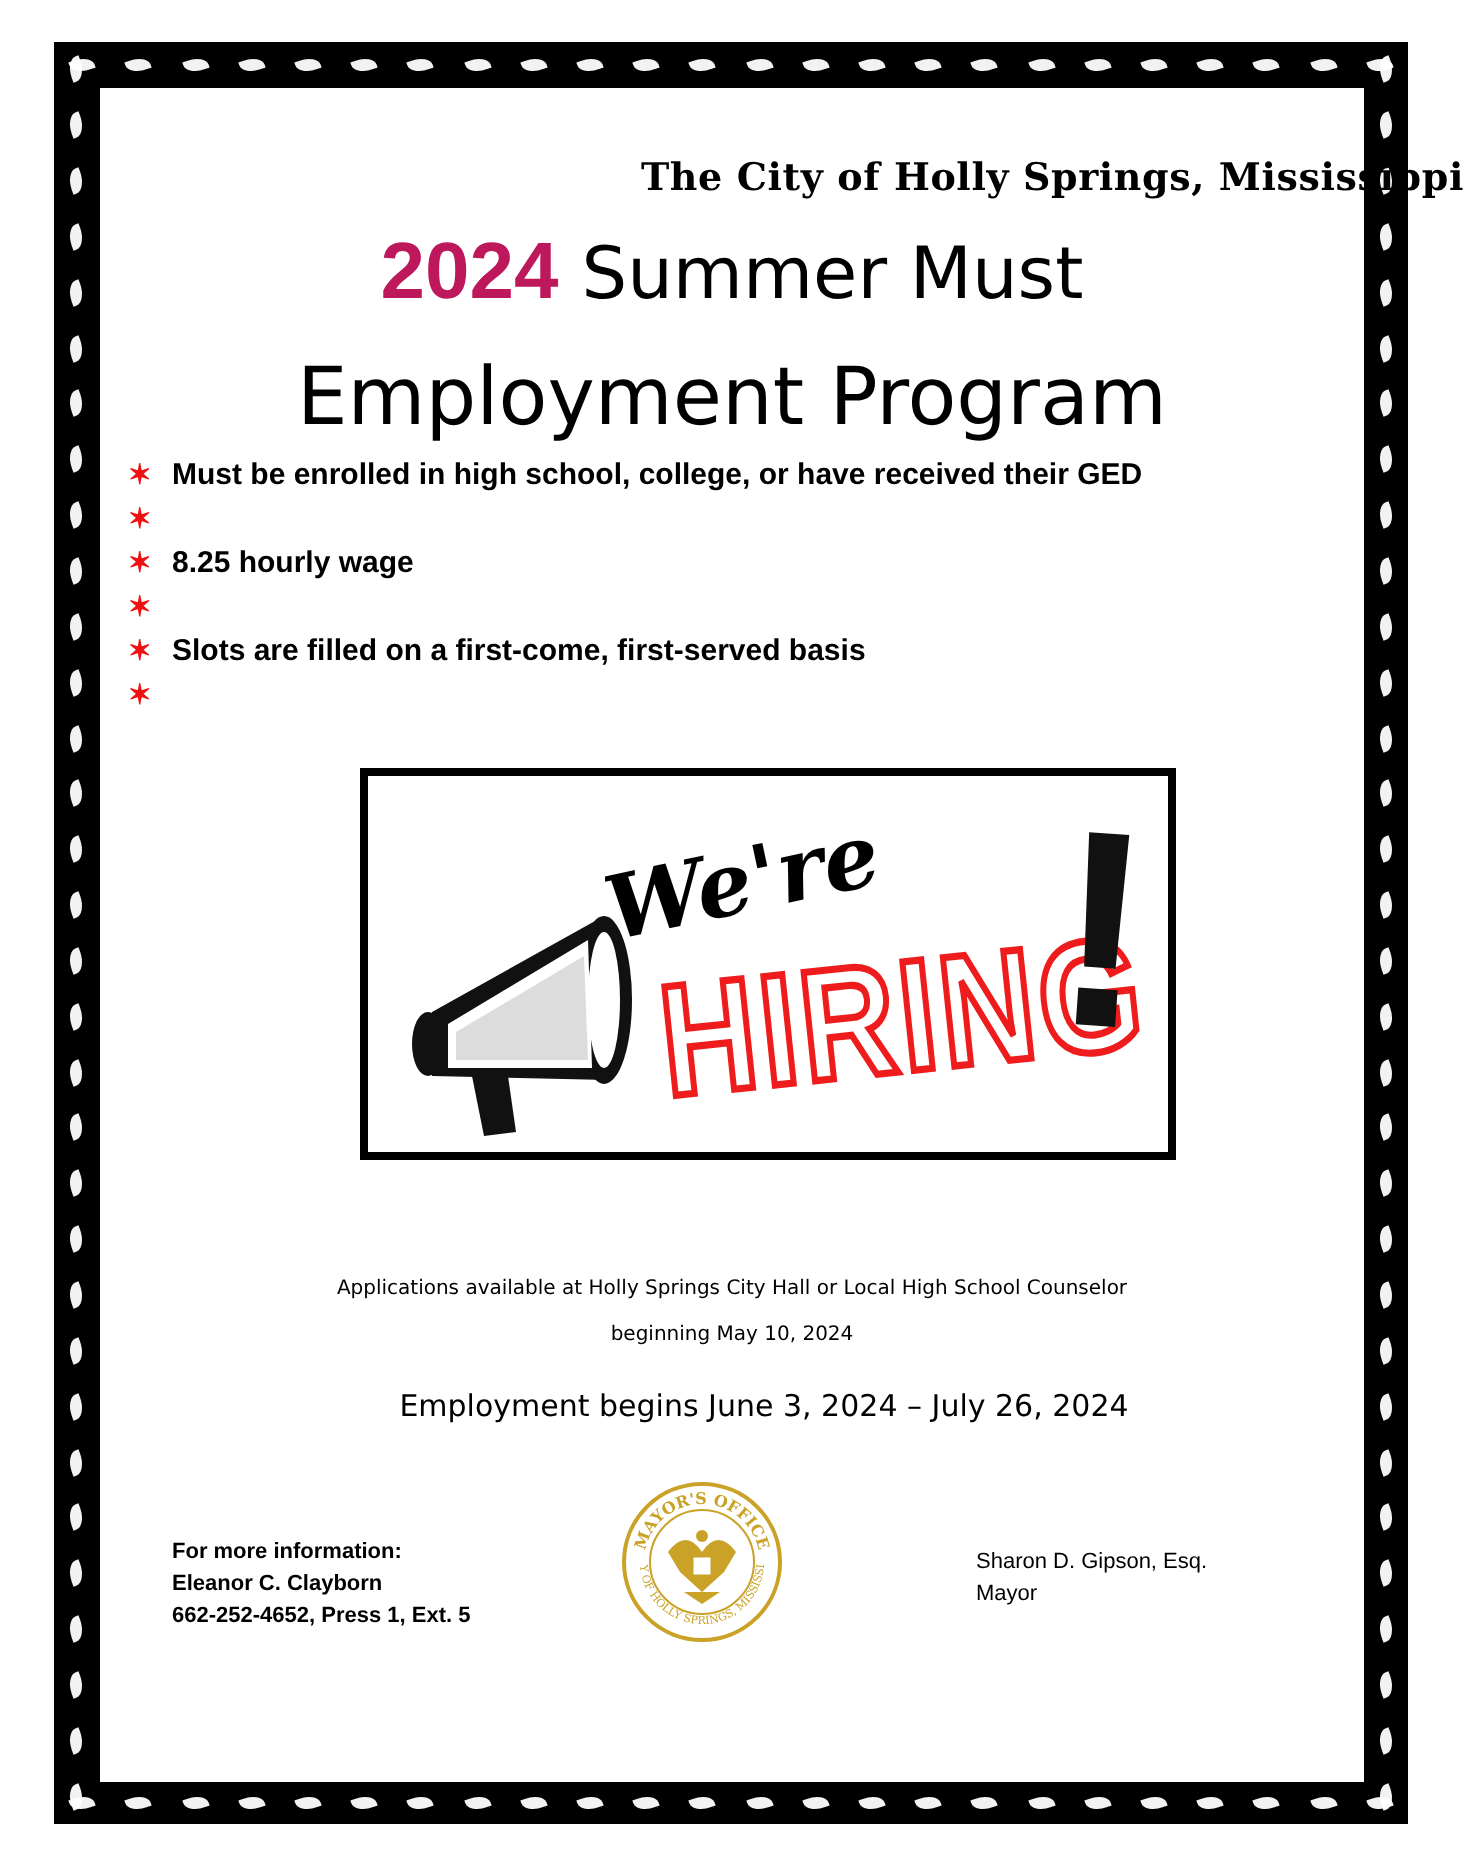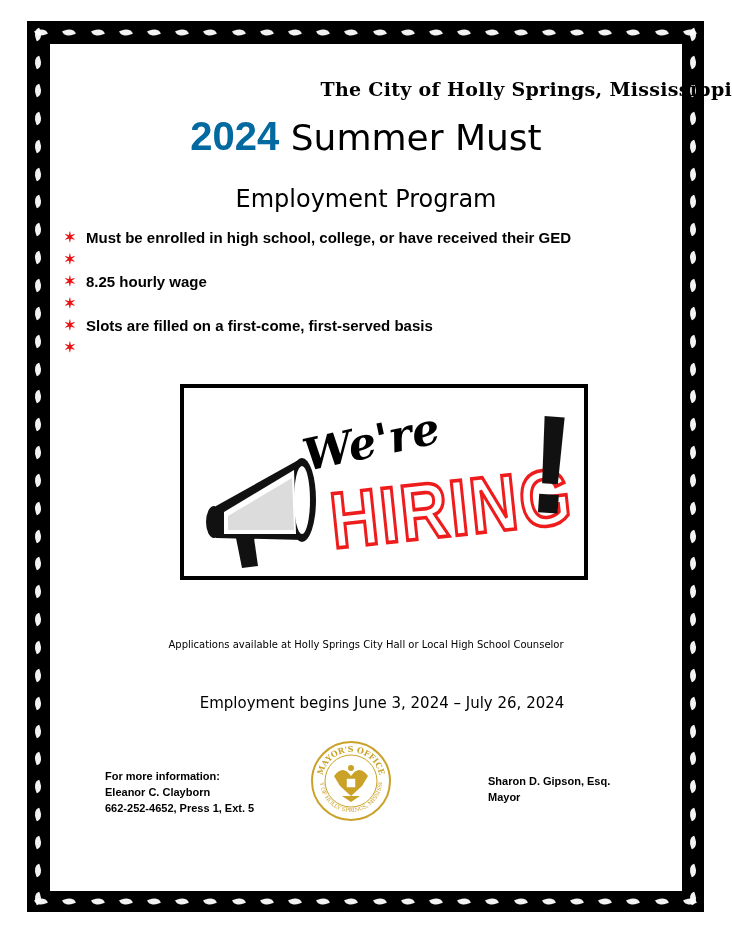--- a/index.html
+++ b/index.html
@@ -15,7 +15,7 @@
   .inner { position:absolute; left:50px; top:44px; width:632px; height:847px; background:#fff; }
   .city { position:absolute; left:0; right:0; top:78px; text-align:right; font-family:"DejaVu Serif", serif; font-weight:bold; font-size:19px; letter-spacing:0.3px; }
   .title1 { position:absolute; left:0; right:0; top:112px; text-align:center; font-size:36px; line-height:48px; }
-  .year { color:#0369a1; font-weight:bold; font-family:"Liberation Sans", sans-serif; font-size:40px; }
+  .year { color:#be185d; font-weight:bold; font-family:"Liberation Sans", sans-serif; font-size:40px; }
   .title2 { position:absolute; left:0; right:0; top:175px; text-align:center; font-size:24px; line-height:48px; }
   .bullets { position:absolute; left:64px; top:226px; margin:0; padding:0; list-style:none; }
   .bullets li { display:flex; align-items:center; height:22px; font-size:15px; font-weight:bold; font-family:"Liberation Sans", sans-serif; }

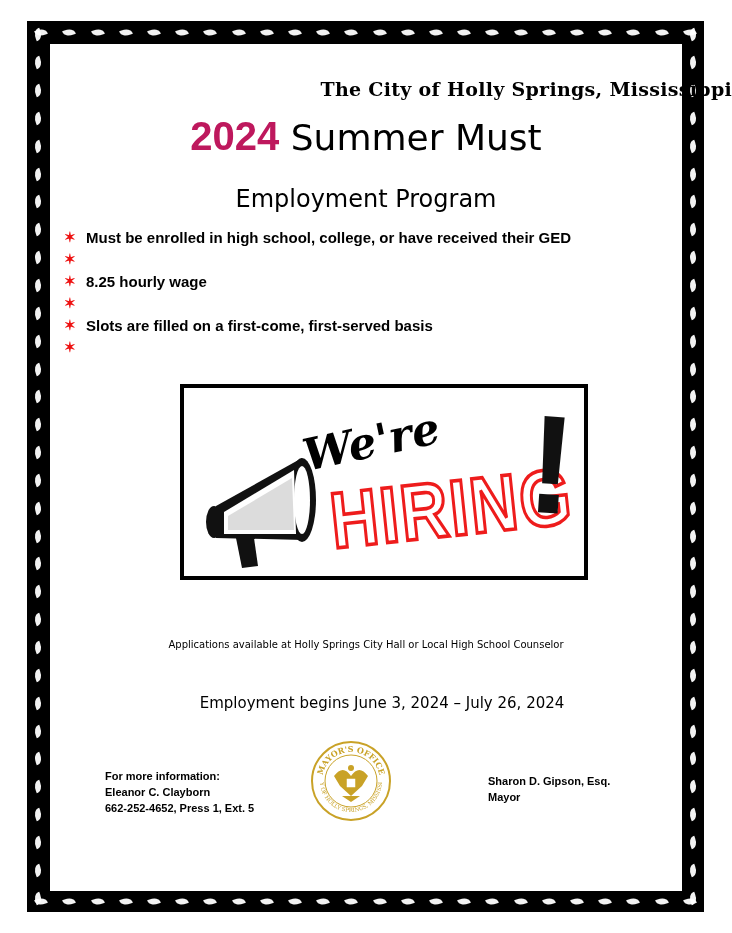--- a/index.html
+++ b/index.html
@@ -16,7 +16,7 @@
   .city { position:absolute; left:0; right:0; top:78px; text-align:right; font-family:"DejaVu Serif", serif; font-weight:bold; font-size:19px; letter-spacing:0.3px; }
   .title1 { position:absolute; left:0; right:0; top:112px; text-align:center; font-size:36px; line-height:48px; }
   .year { color:#be185d; font-weight:bold; font-family:"Liberation Sans", sans-serif; font-size:40px; }
-  .title2 { position:absolute; left:0; right:0; top:175px; text-align:center; font-size:24px; line-height:48px; }
+  .title2 { position:absolute; left:0; right:0; top:175px; text-align:center; font-size:40px; line-height:48px; }
   .bullets { position:absolute; left:64px; top:226px; margin:0; padding:0; list-style:none; }
   .bullets li { display:flex; align-items:center; height:22px; font-size:15px; font-weight:bold; font-family:"Liberation Sans", sans-serif; }
   .bullets .star { color:#e11; width:22px; font-size:14px; }

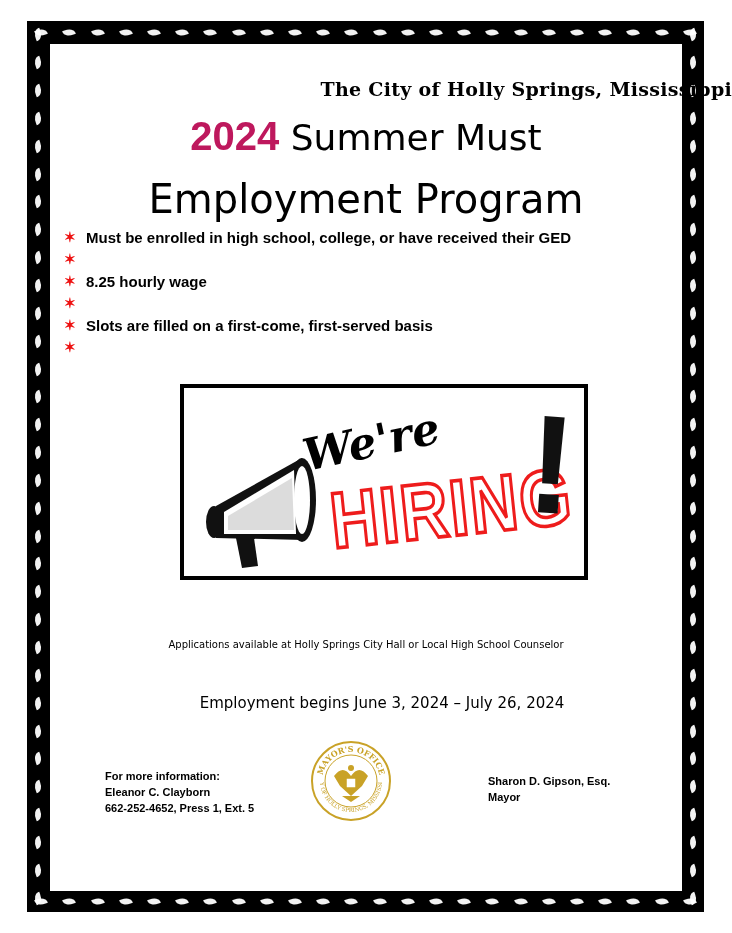--- a/index.html
+++ b/index.html
@@ -206,6 +206,7 @@
 
 <div class="apply">
   <div>Applications available at Holly Springs City Hall or Local High School Counselor</div>
+  <div>beginning May 10, 2024</div>
 </div>
 <div class="dates">Employment begins June 3, 2024 – July 26, 2024</div>
 

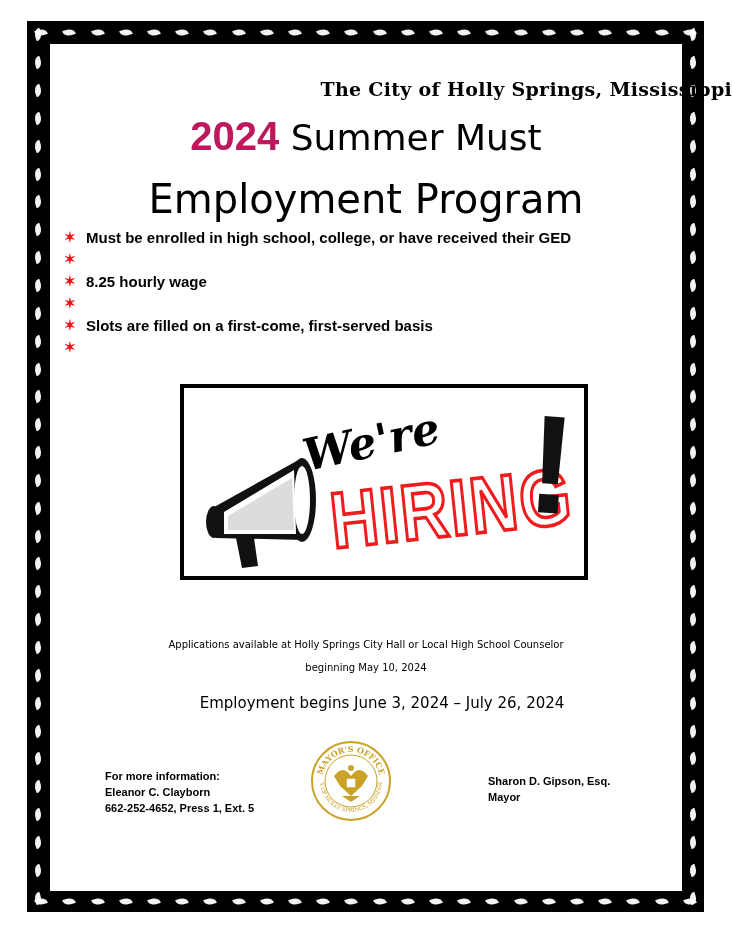--- a/index.html
+++ b/index.html
@@ -24,7 +24,7 @@
   .hire svg { position:absolute; left:0; top:0; }
   .apply { position:absolute; left:0; right:0; top:633px; text-align:center; font-size:10px; line-height:23px; }
   .dates { position:absolute; left:0; right:0; top:694px; text-align:center; font-size:15px;padding-left:32px; }
-  .contact { position:absolute; left:86px; top:768px; font-family:"Liberation Sans", sans-serif; font-weight:bold; font-size:11px; line-height:16px;margin-left:19px; }
+  .contact { position:absolute; left:86px; top:768px; font-family:"Liberation Sans", sans-serif; font-weight:bold; font-size:11px; line-height:16px; }
   .mayor { position:absolute; left:488px; top:773px; font-family:"Liberation Sans", sans-serif; font-weight:bold; font-size:11px; line-height:16px; }
   .seal { position:absolute; left:310px; top:740px; }
 </style>

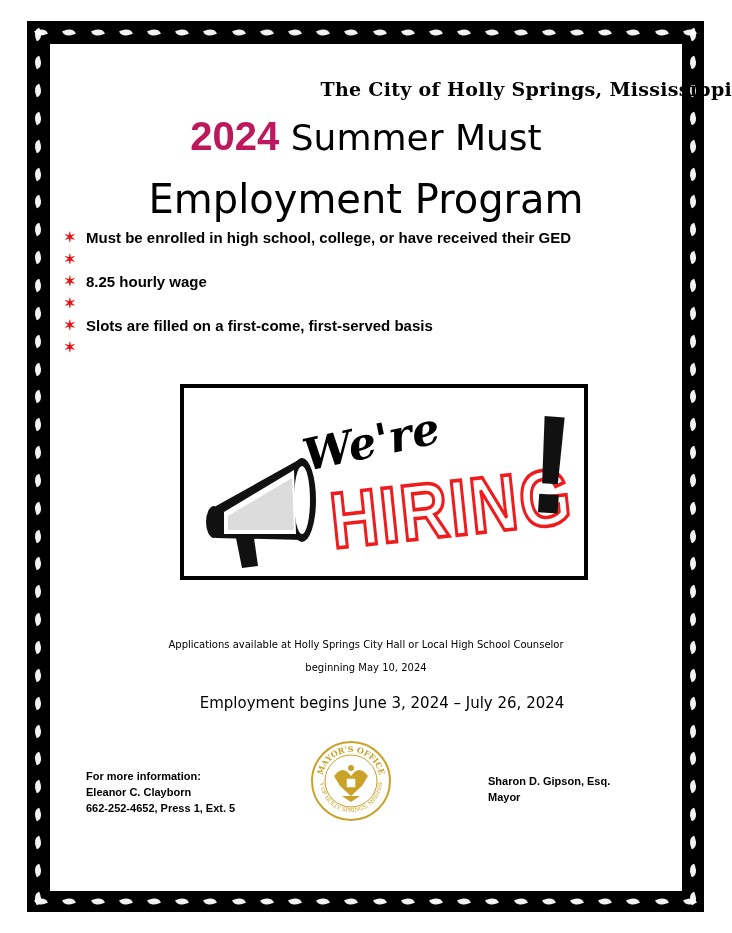--- a/index.html
+++ b/index.html
@@ -25,7 +25,7 @@
   .apply { position:absolute; left:0; right:0; top:633px; text-align:center; font-size:10px; line-height:23px; }
   .dates { position:absolute; left:0; right:0; top:694px; text-align:center; font-size:15px;padding-left:32px; }
   .contact { position:absolute; left:86px; top:768px; font-family:"Liberation Sans", sans-serif; font-weight:bold; font-size:11px; line-height:16px; }
-  .mayor { position:absolute; left:488px; top:773px; font-family:"Liberation Sans", sans-serif; font-weight:bold; font-size:11px; line-height:16px; }
+  .mayor { position:absolute; left:488px; top:773px; font-family:"Liberation Sans", sans-serif; font-weight:normal; font-size:11px; line-height:16px; }
   .seal { position:absolute; left:310px; top:740px; }
 </style>
 </head>

